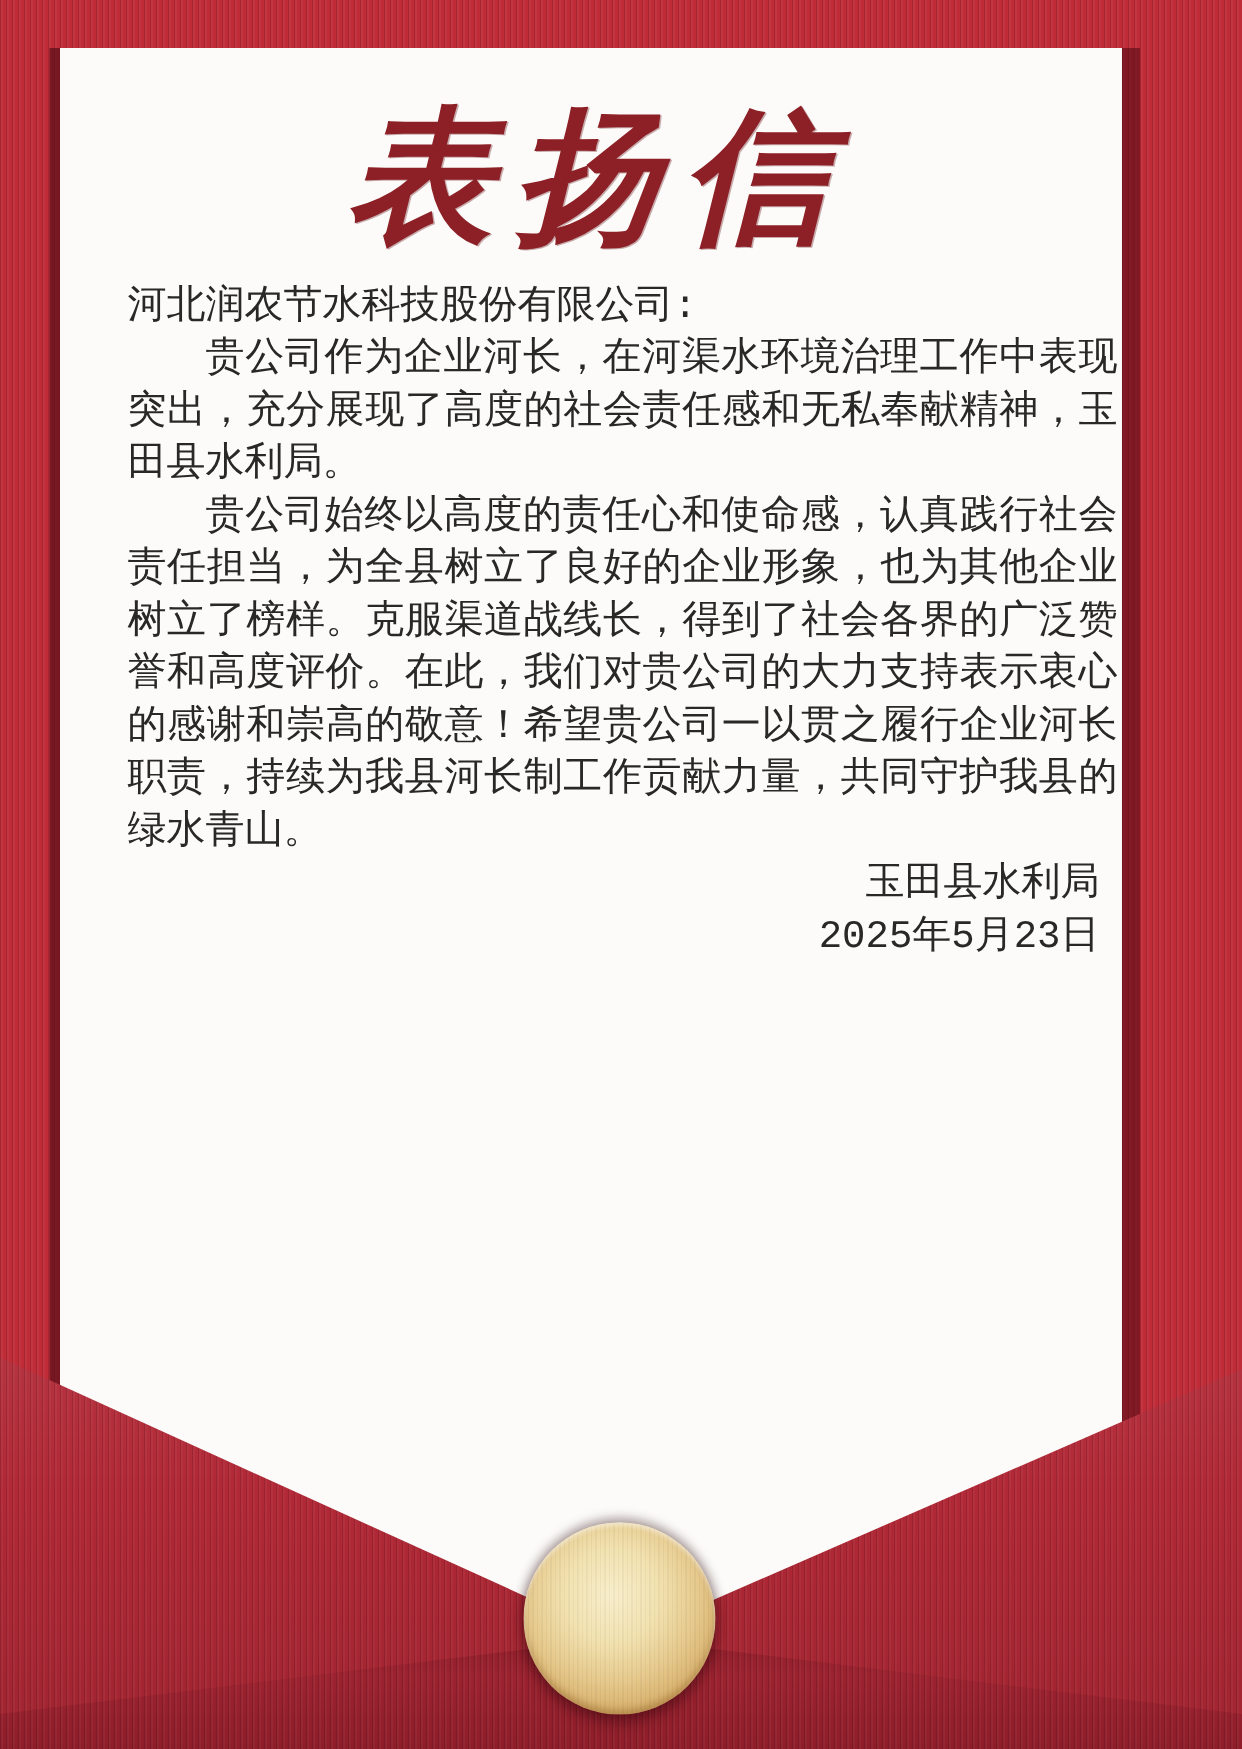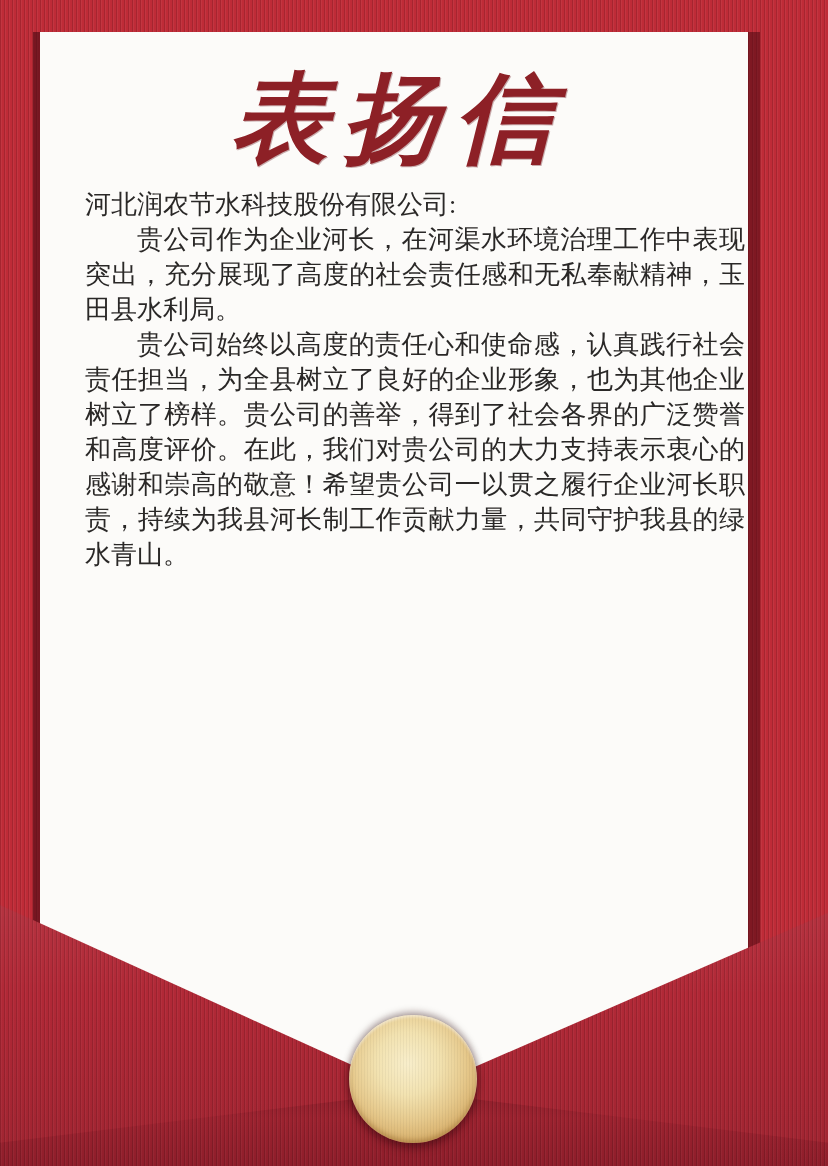--- a/index.html
+++ b/index.html
@@ -62,6 +62,7 @@
     line-height: 35px;
     color: #2a2827;
     text-align: justify;
+    font-family: Liberation Mono, monospace;
   }
   .body-text p { margin: 0; }
   .indent { text-indent: 2em; }

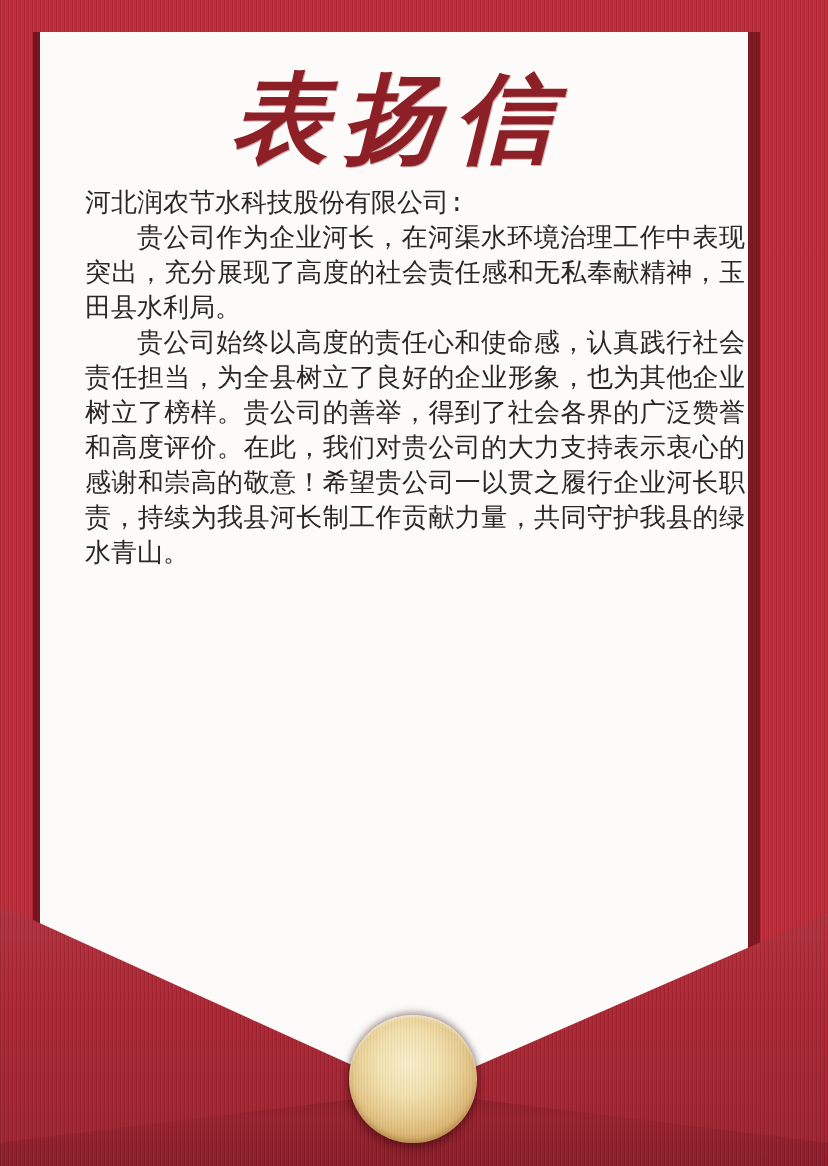--- a/index.html
+++ b/index.html
@@ -142,7 +142,7 @@
     <div class="body-text">
       <p>河北润农节水科技股份有限公司:</p>
       <p class="indent">贵公司作为企业河长，在河渠水环境治理工作中表现突出，充分展现了高度的社会责任感和无私奉献精神，玉田县水利局。</p>
-      <p class="indent">贵公司始终以高度的责任心和使命感，认真践行社会责任担当，为全县树立了良好的企业形象，也为其他企业树立了榜样。贵公司的善举，得到了社会各界的广泛赞誉和高度评价。在此，我们对贵公司的大力支持表示衷心的感谢和崇高的敬意！希望贵公司一以贯之履行企业河长职责，持续为我县河长制工作贡献力量，共同守护我县的绿水青山。</p>
+      <p class="indent">贵公司始终以高度的责任心和使命感，认真践行社会责任担当，为全县树立了良好的企业形象，也为其他企业树立了榜样。克服渠道战线长，得到了社会各界的广泛赞誉和高度评价。在此，我们对贵公司的大力支持表示衷心的感谢和崇高的敬意！希望贵公司一以贯之履行企业河长职责，持续为我县河长制工作贡献力量，共同守护我县的绿水青山。</p>
     </div>
   </div>
 

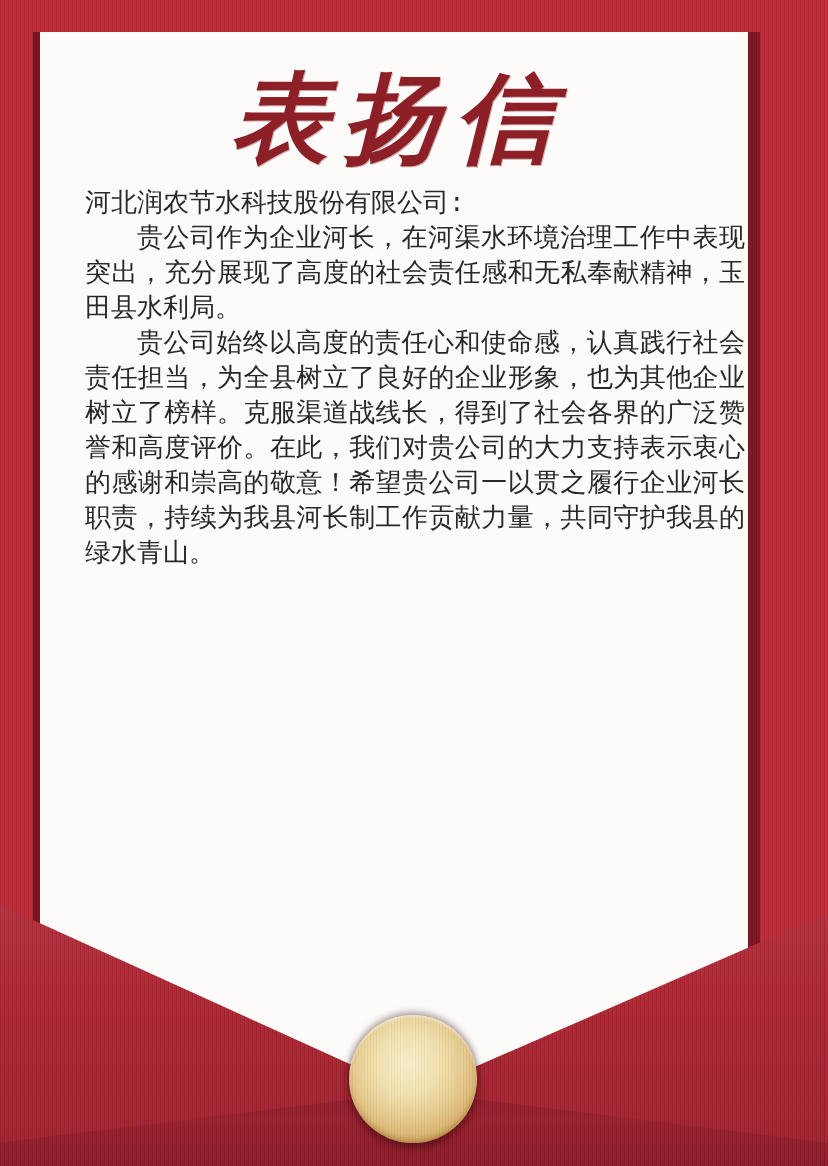--- a/index.html
+++ b/index.html
@@ -143,6 +143,7 @@
       <p>河北润农节水科技股份有限公司:</p>
       <p class="indent">贵公司作为企业河长，在河渠水环境治理工作中表现突出，充分展现了高度的社会责任感和无私奉献精神，玉田县水利局。</p>
       <p class="indent">贵公司始终以高度的责任心和使命感，认真践行社会责任担当，为全县树立了良好的企业形象，也为其他企业树立了榜样。克服渠道战线长，得到了社会各界的广泛赞誉和高度评价。在此，我们对贵公司的大力支持表示衷心的感谢和崇高的敬意！希望贵公司一以贯之履行企业河长职责，持续为我县河长制工作贡献力量，共同守护我县的绿水青山。</p>
+      <p class="sig-line">玉田县水利局</p>
     </div>
   </div>
 

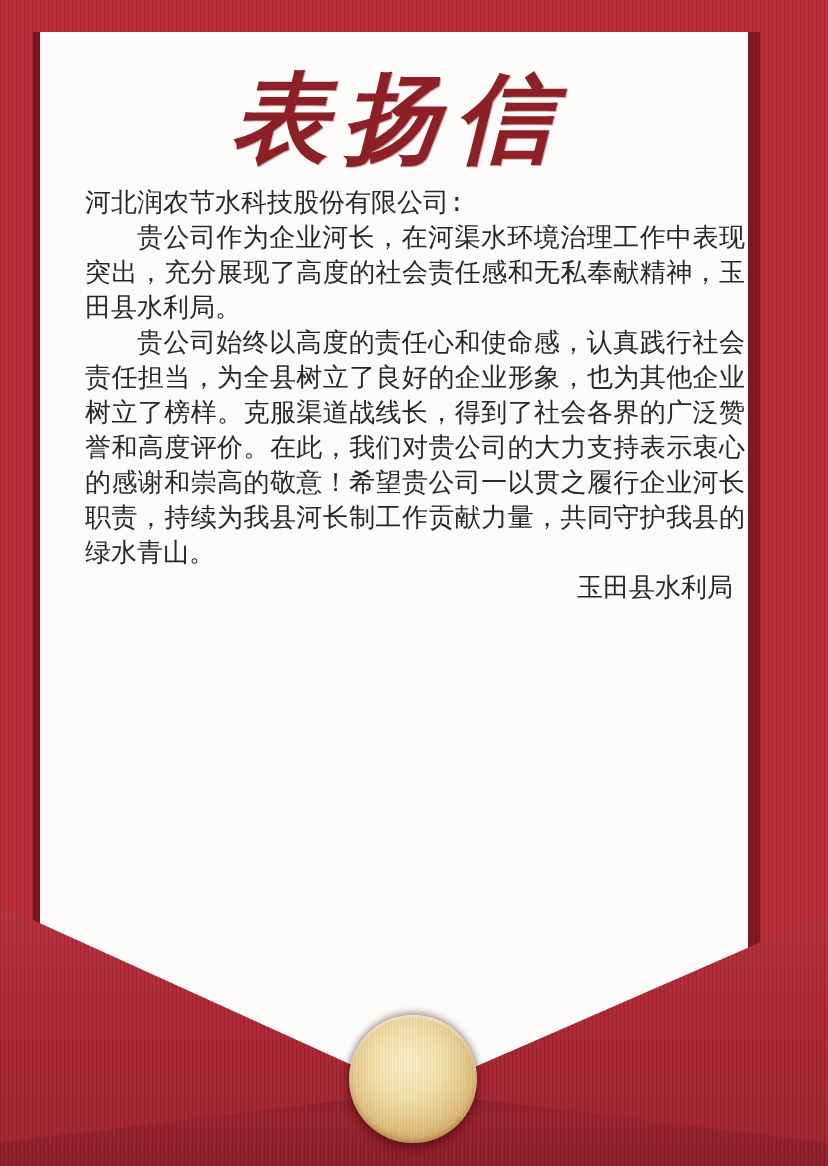--- a/index.html
+++ b/index.html
@@ -144,6 +144,7 @@
       <p class="indent">贵公司作为企业河长，在河渠水环境治理工作中表现突出，充分展现了高度的社会责任感和无私奉献精神，玉田县水利局。</p>
       <p class="indent">贵公司始终以高度的责任心和使命感，认真践行社会责任担当，为全县树立了良好的企业形象，也为其他企业树立了榜样。克服渠道战线长，得到了社会各界的广泛赞誉和高度评价。在此，我们对贵公司的大力支持表示衷心的感谢和崇高的敬意！希望贵公司一以贯之履行企业河长职责，持续为我县河长制工作贡献力量，共同守护我县的绿水青山。</p>
       <p class="sig-line">玉田县水利局</p>
+      <p class="sig-line">2025年5月23日</p>
     </div>
   </div>
 

